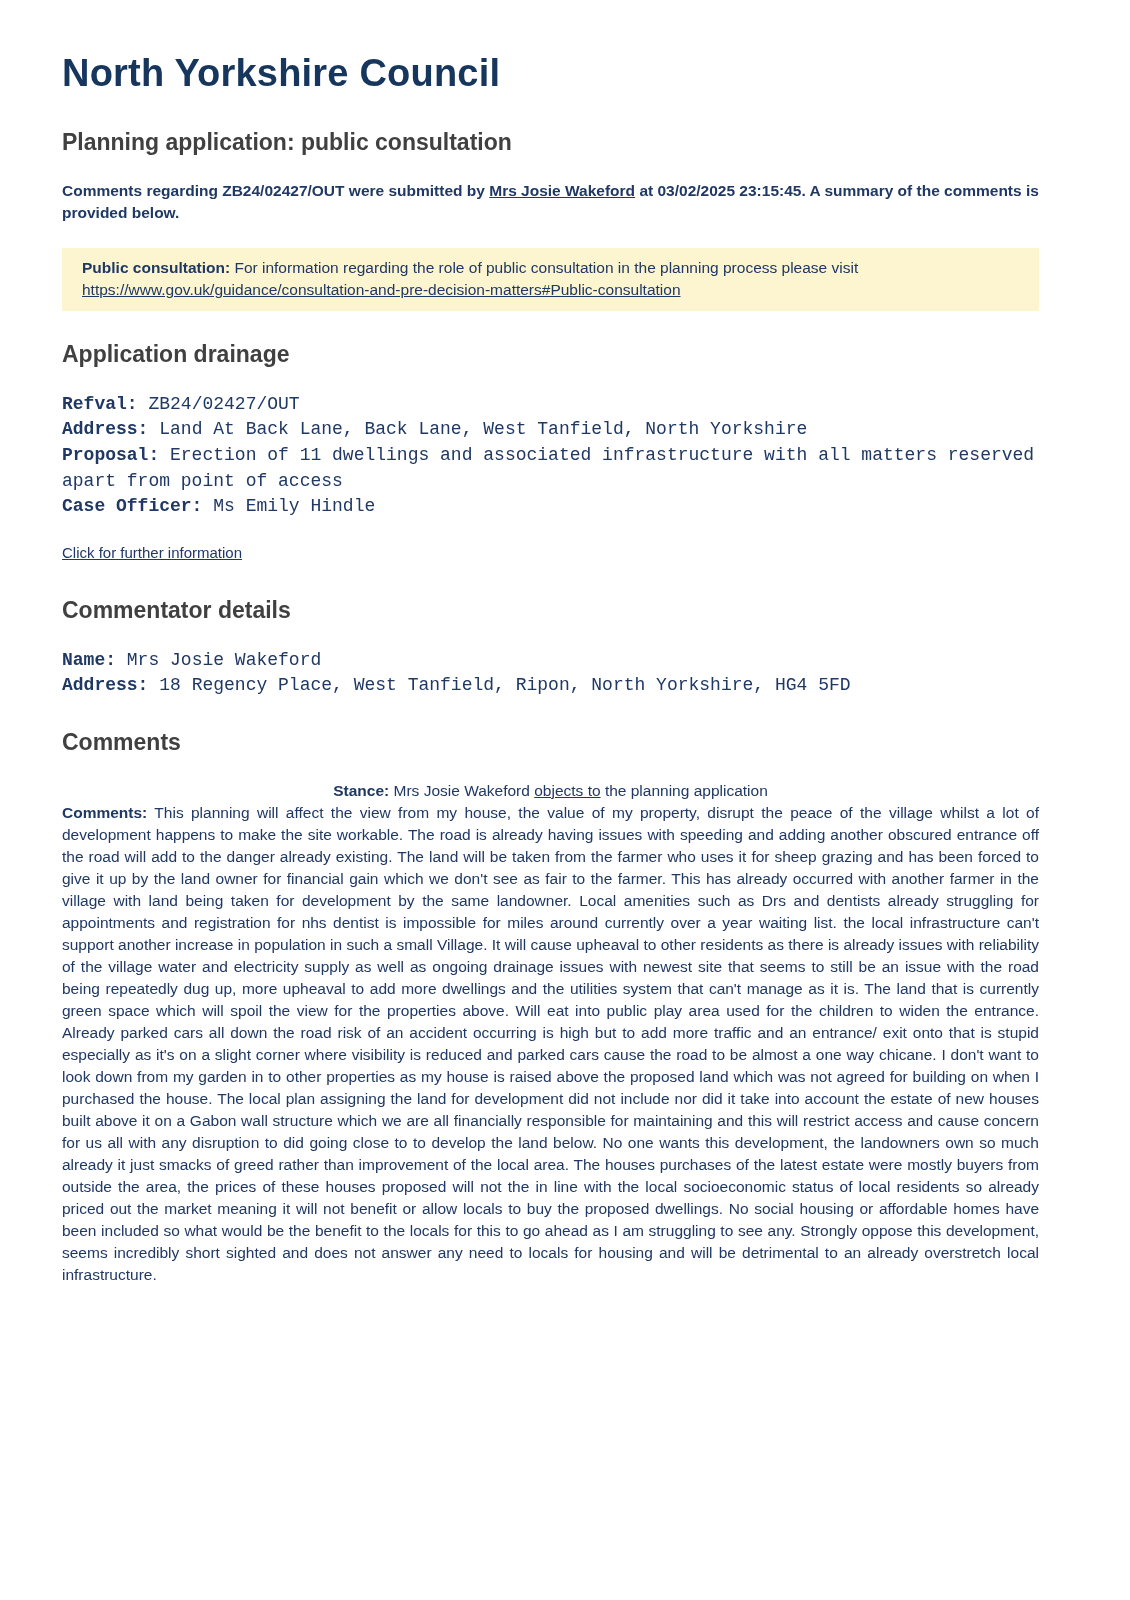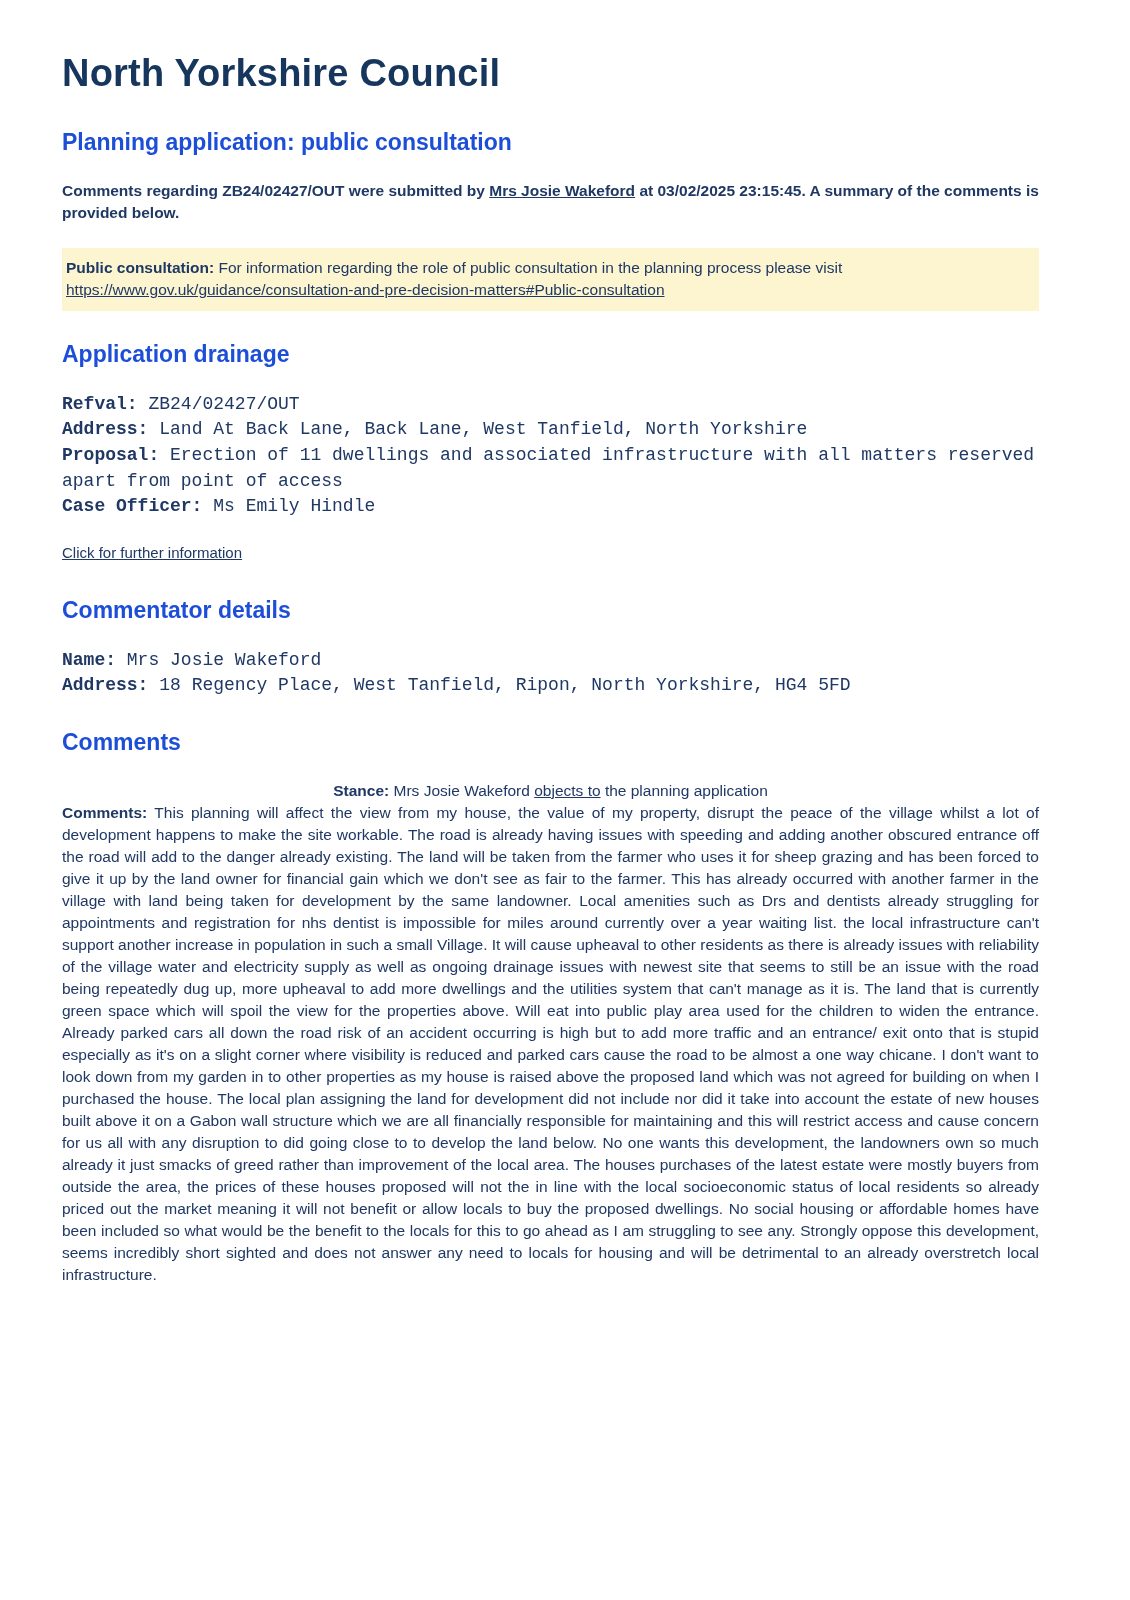--- a/index.html
+++ b/index.html
@@ -20,7 +20,7 @@
     letter-spacing: 0.2px;
   }
   h2.section-heading {
-    color: #1d4ed8;
+    color: #404040;
     font-size: 23px;
     font-weight: bold;
     margin-top: 30px;

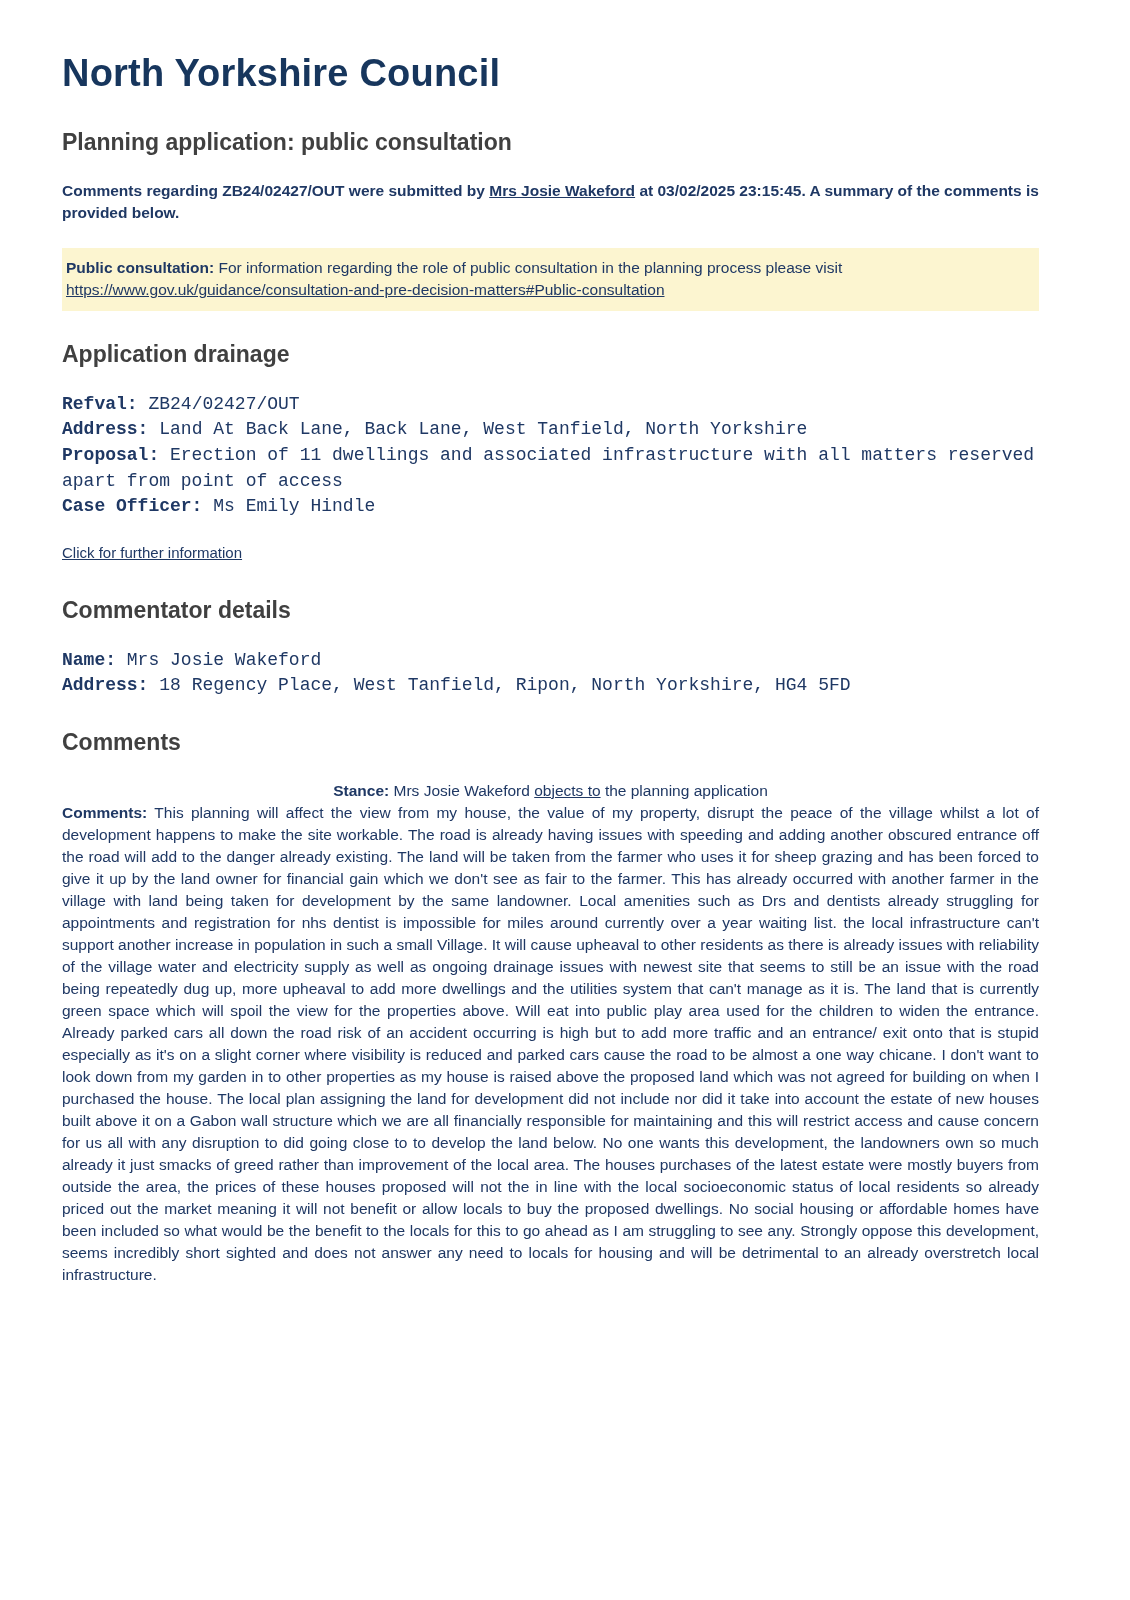--- a/index.html
+++ b/index.html
@@ -41,7 +41,7 @@
   }
   .notice-box {
     background: #fcf5d0;
-    padding: 9px 4px;
+    padding: 9px 20px;
     margin-bottom: 26px;
     font-size: 15.5px;
     line-height: 1.45;

